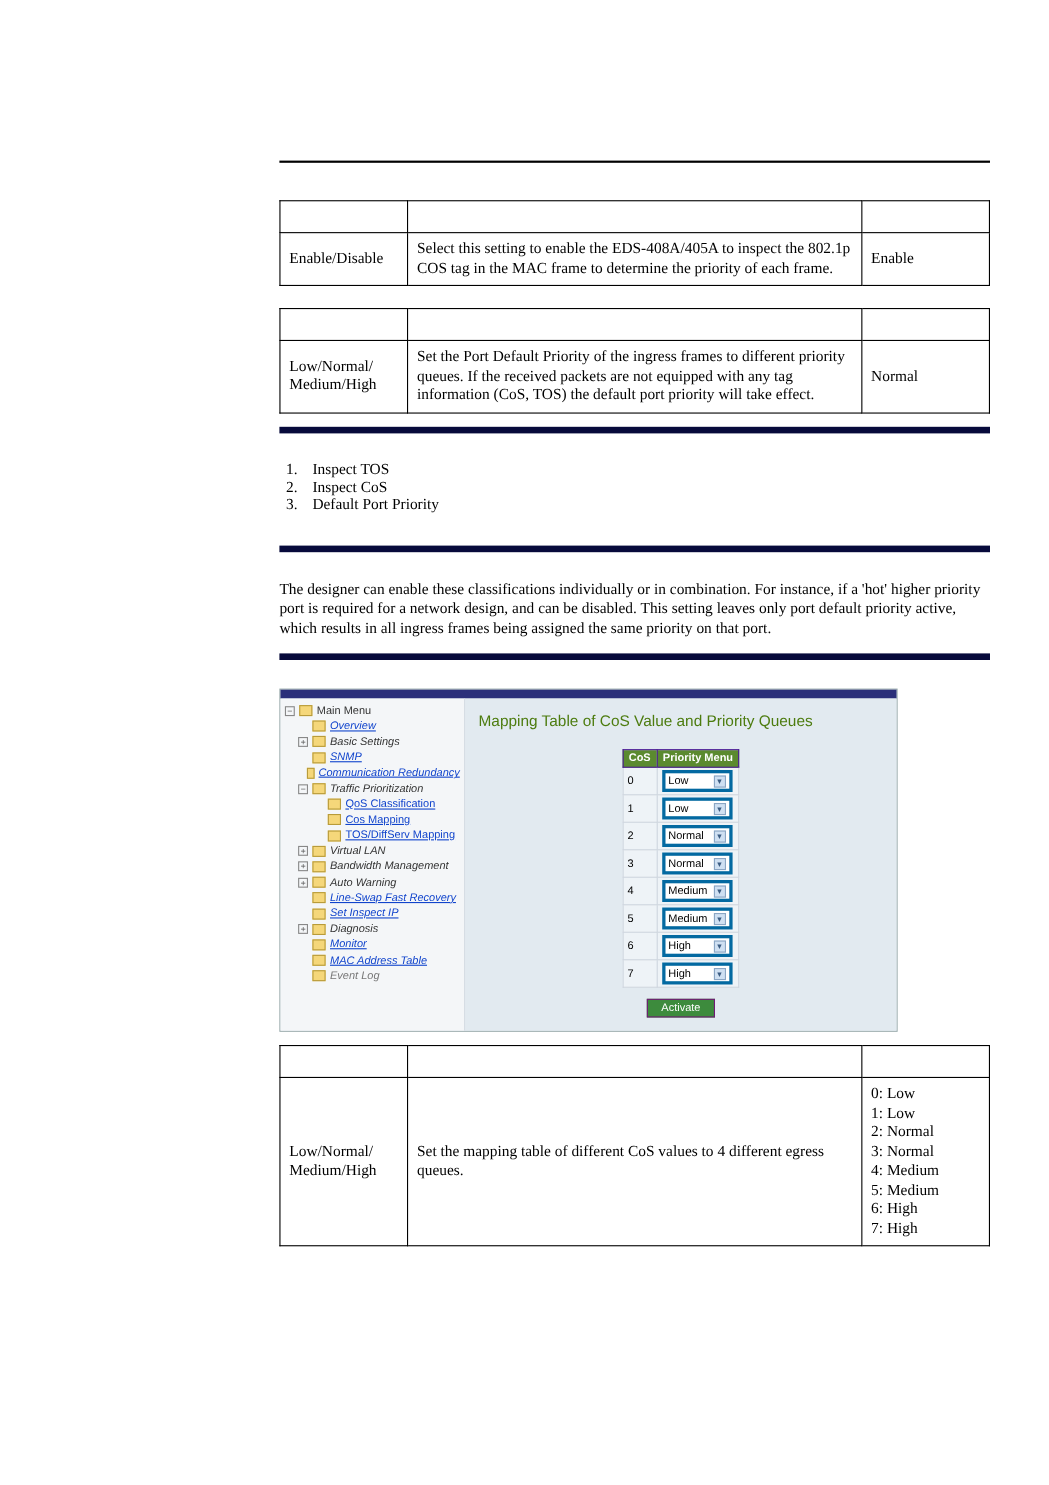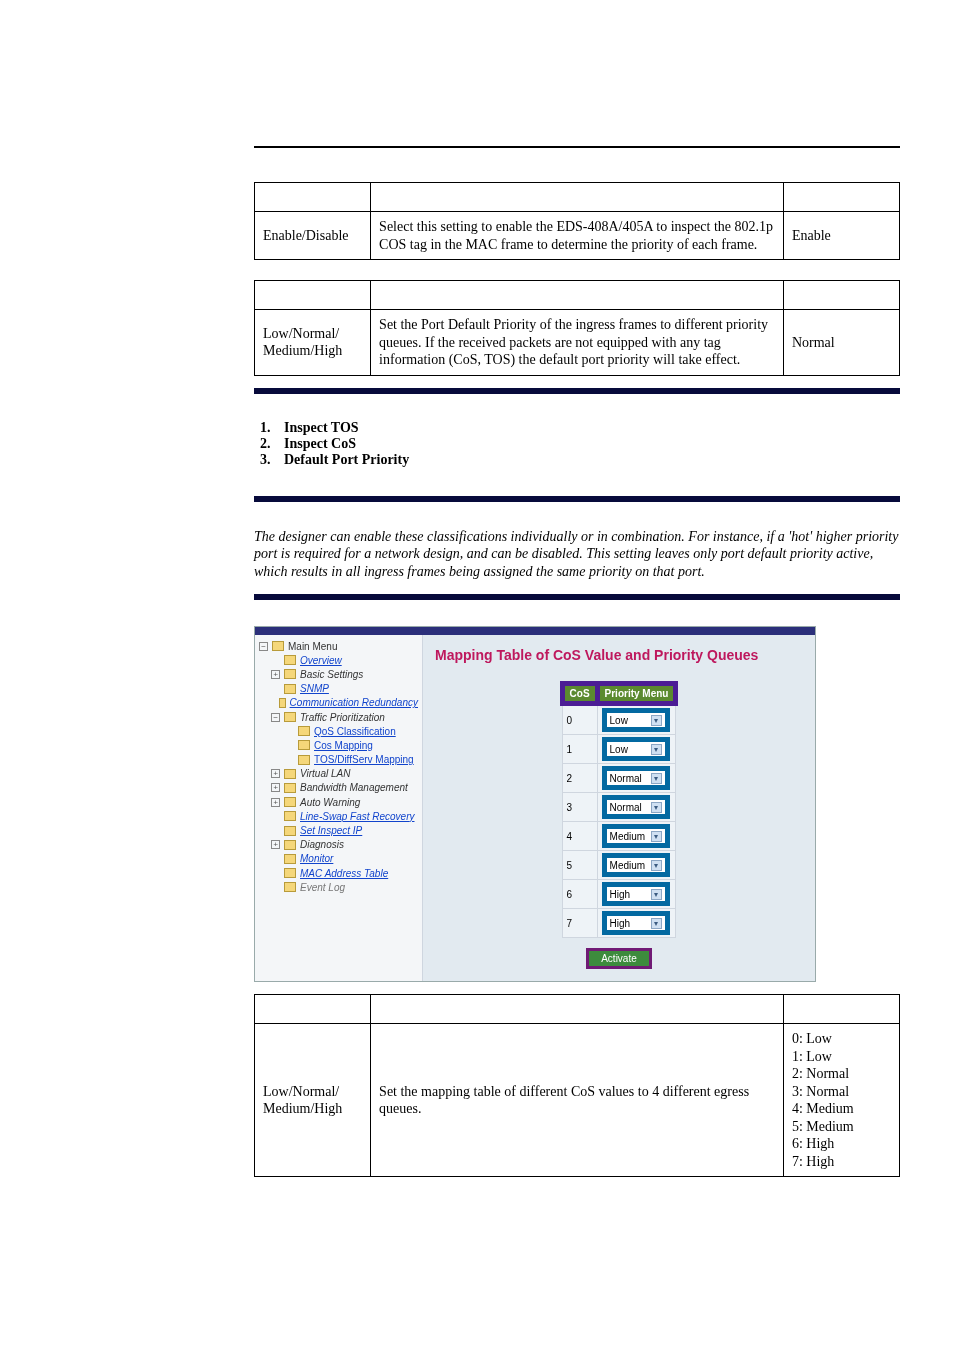--- a/index.html
+++ b/index.html
@@ -50,7 +50,6 @@
   .ordered-block ol {
     margin: 2px 0 0 20px;
     padding: 0;
-    font-weight: bold;
   }
   .ordered-block li {
     padding-left: 10px;

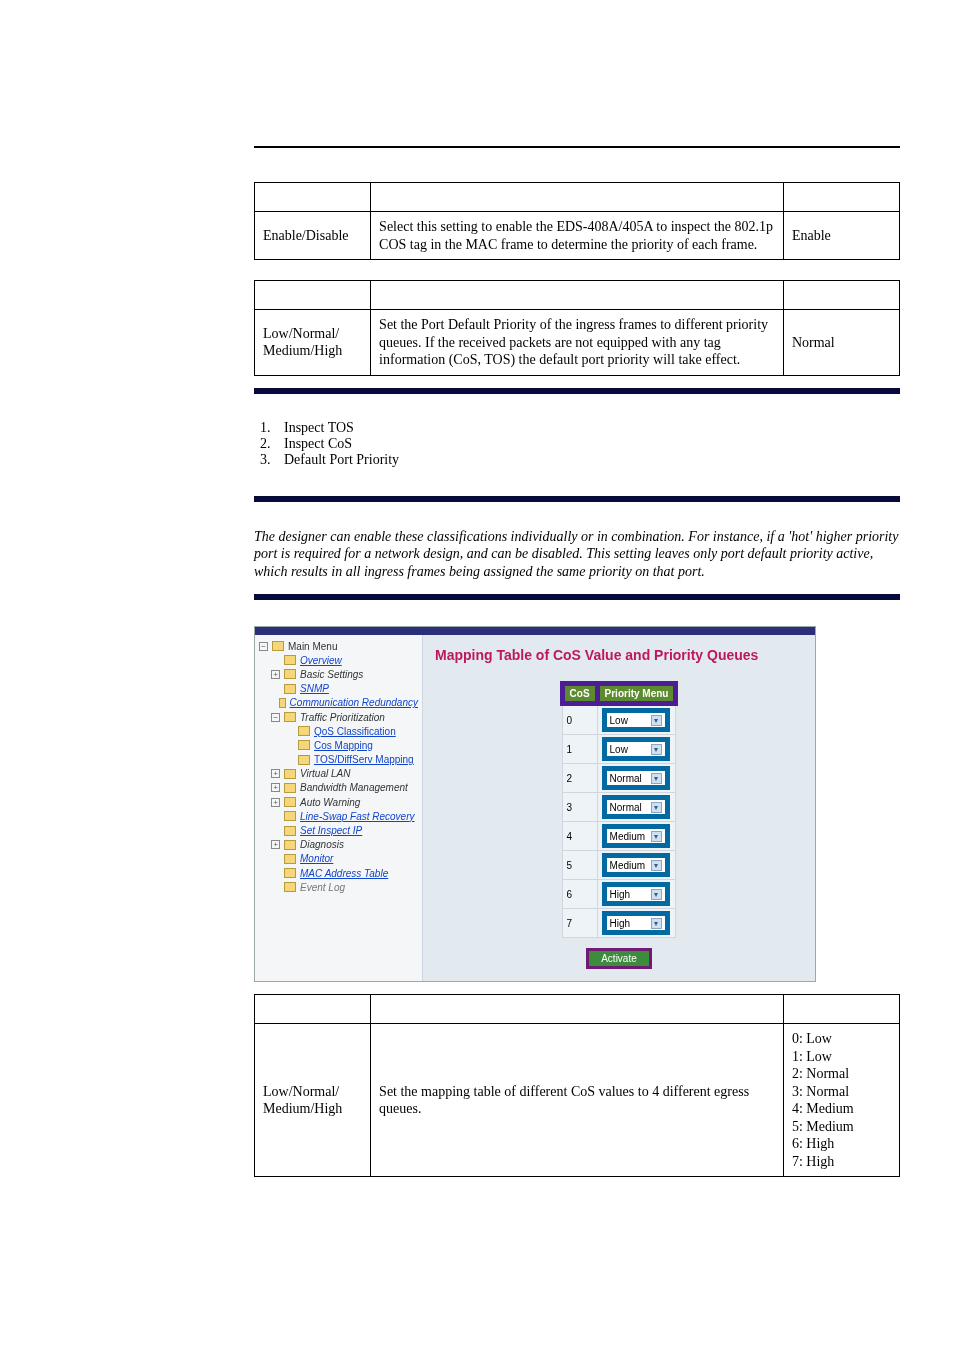--- a/index.html
+++ b/index.html
@@ -63,7 +63,6 @@
   .para {
     margin: 0 0 14px 0;
     line-height: 1.25;
-    font-style: italic;
   }
 
   

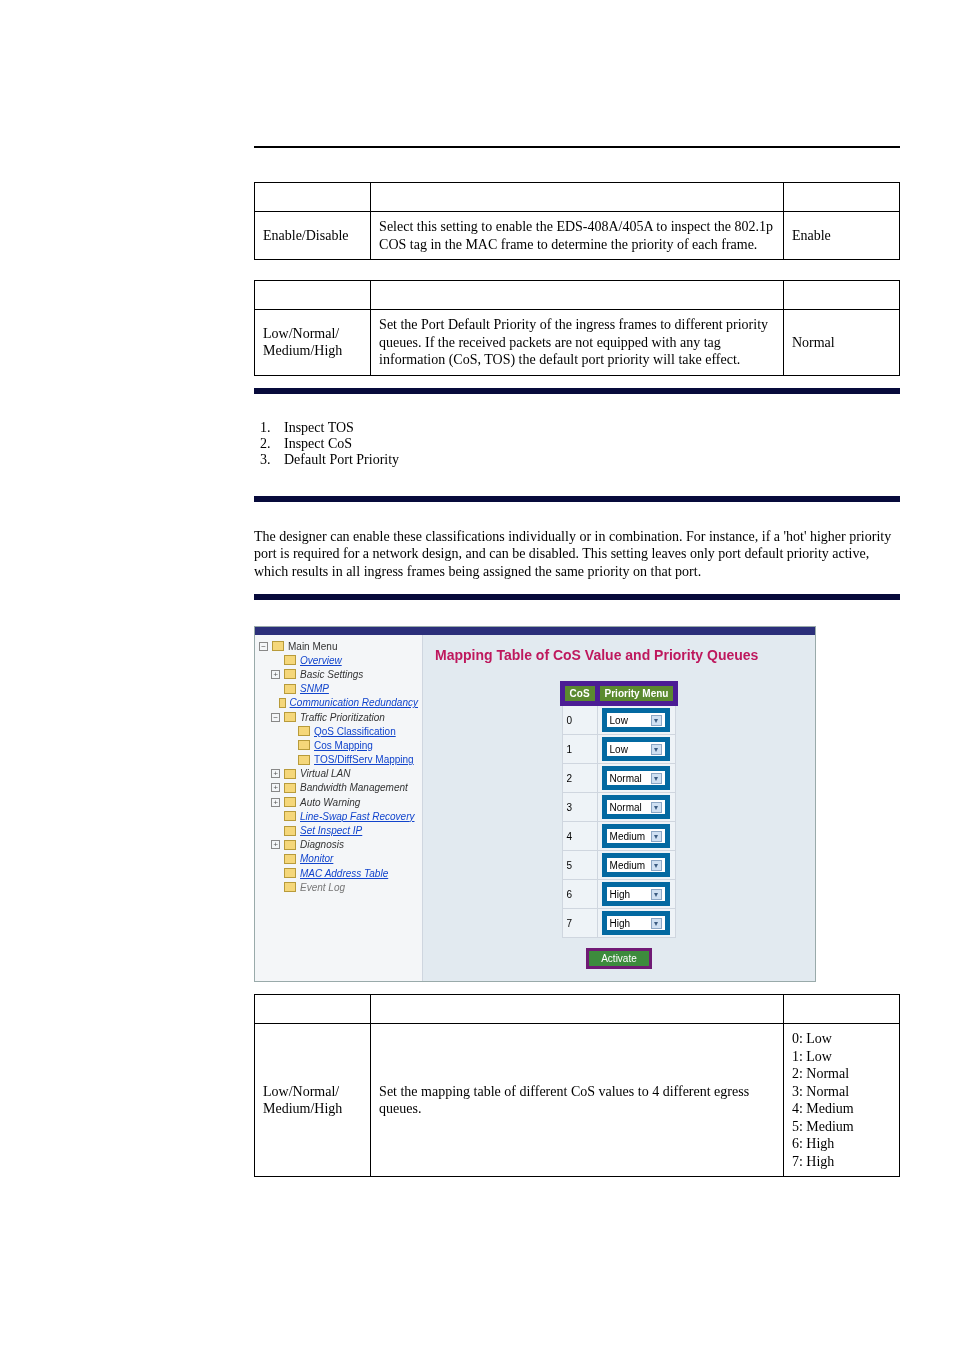--- a/index.html
+++ b/index.html
@@ -131,8 +131,8 @@
     padding: 8px 12px 12px 12px;
   }
   .shot-title {
-    color: #be185d;
-    font-weight: bold;
+    color: #4d7c0f;
+    font-weight: normal;
     font-size: 14px;
     padding: 4px 0 18px 0;
   }

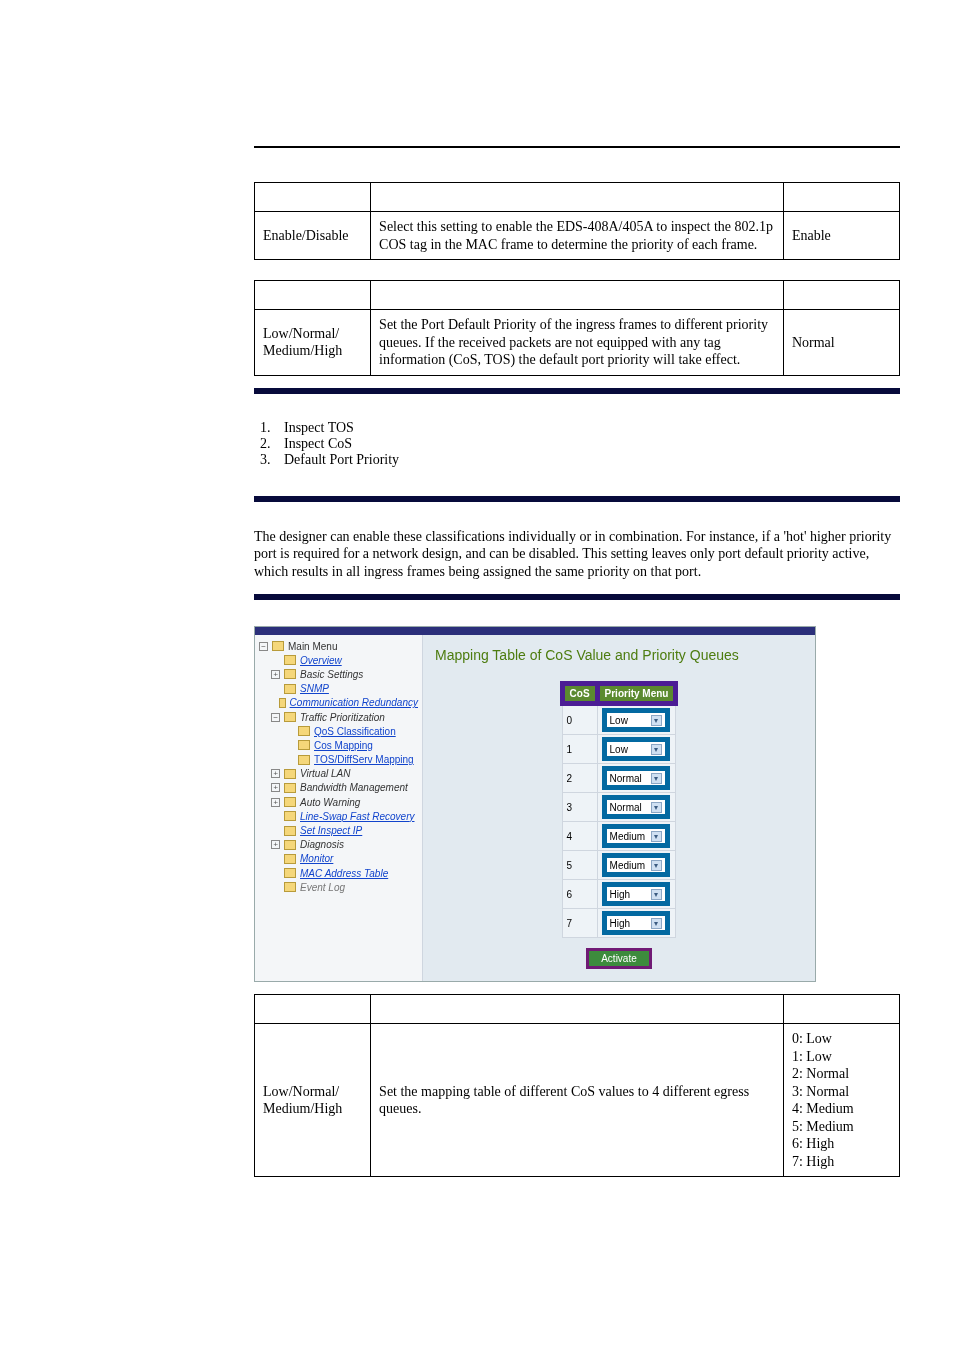--- a/index.html
+++ b/index.html
@@ -145,7 +145,7 @@
     color: #fff;
     font-size: 10px;
     padding: 2px 5px;
-    border: 5px solid #4c1d95;
+    border: 1px solid #4c1d95;
   }
   .cos-tbl td {
     padding: 2px 4px;

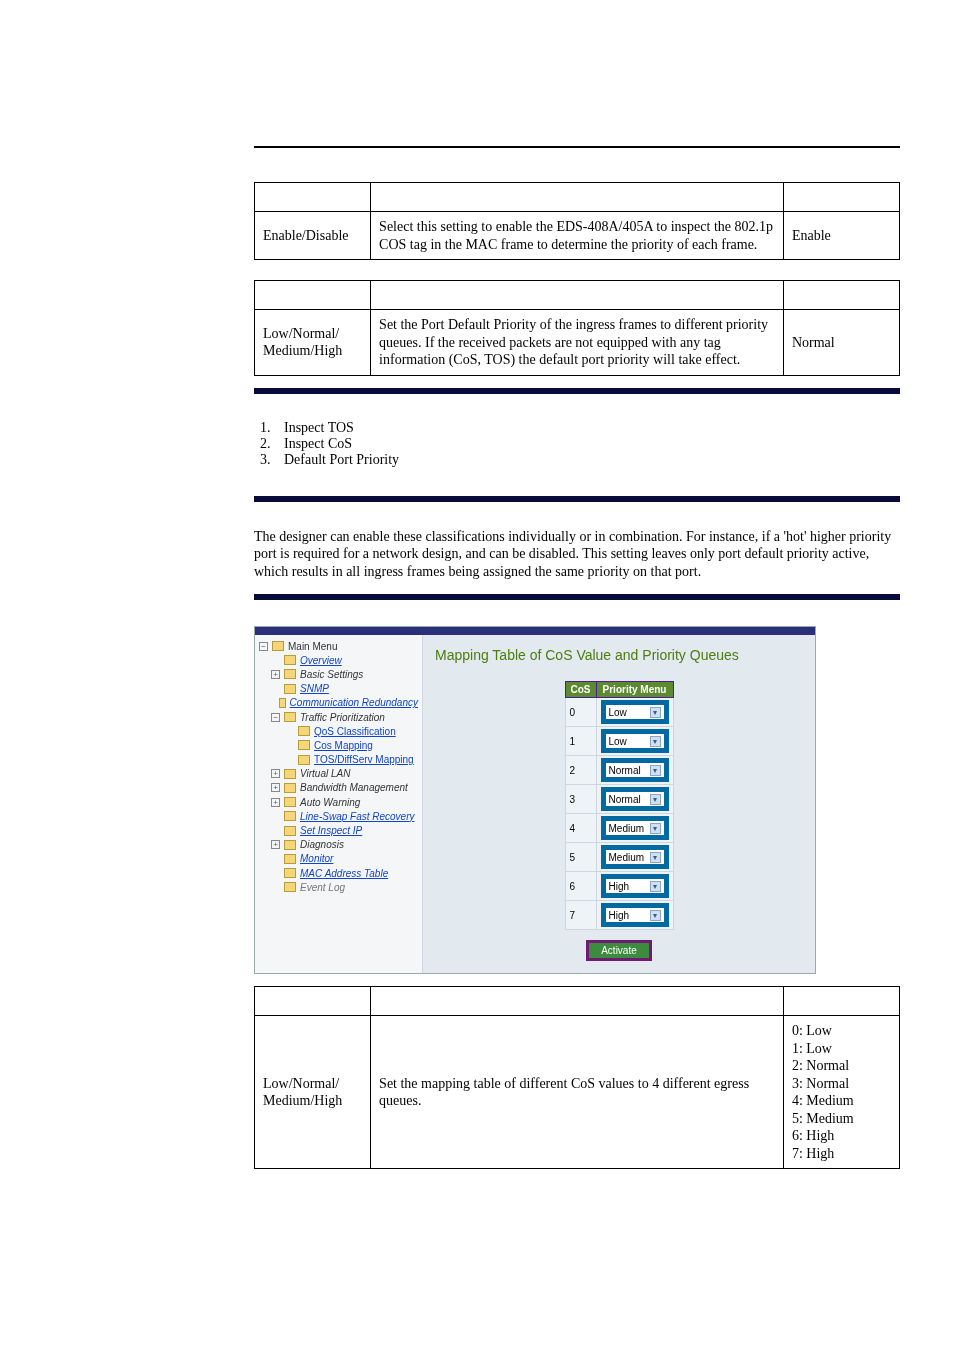--- a/index.html
+++ b/index.html
@@ -157,7 +157,7 @@
     display: inline-flex;
     align-items: center;
     background: #fff;
-    border: 5px solid #0369a1;
+    border: 3px solid #0369a1;
     font-size: 10px;
     padding: 0 3px;
     height: 14px;

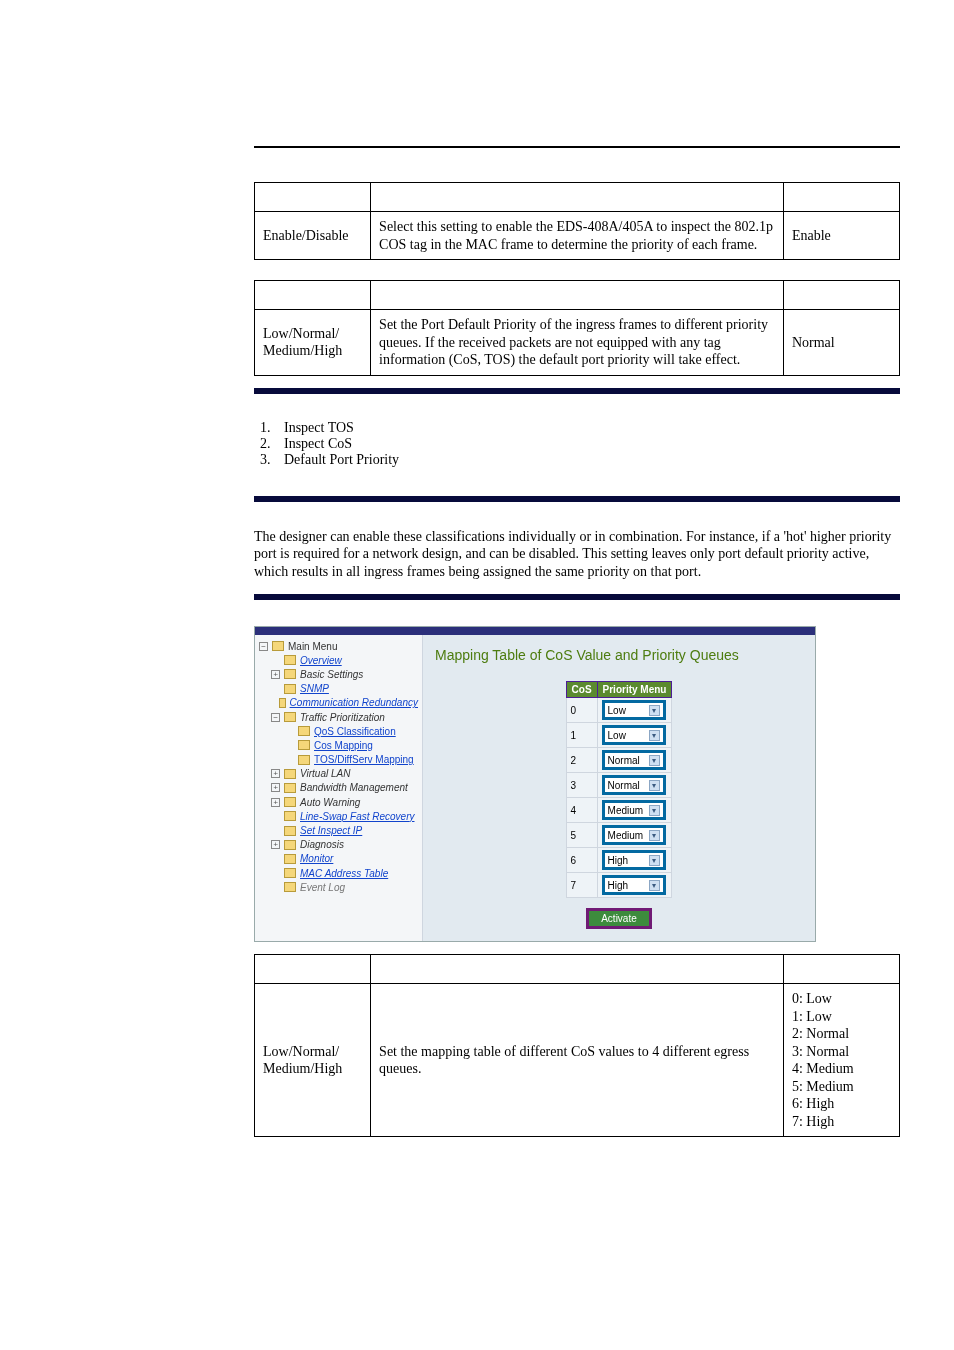--- a/index.html
+++ b/index.html
@@ -181,7 +181,7 @@
     margin: 10px auto 0 auto;
     background: #3d8b3d;
     color: #fff;
-    border: 3px solid #701a75;
+    border: 1px solid #701a75;
     font-size: 10px;
     padding: 2px 12px;
     cursor: pointer;

